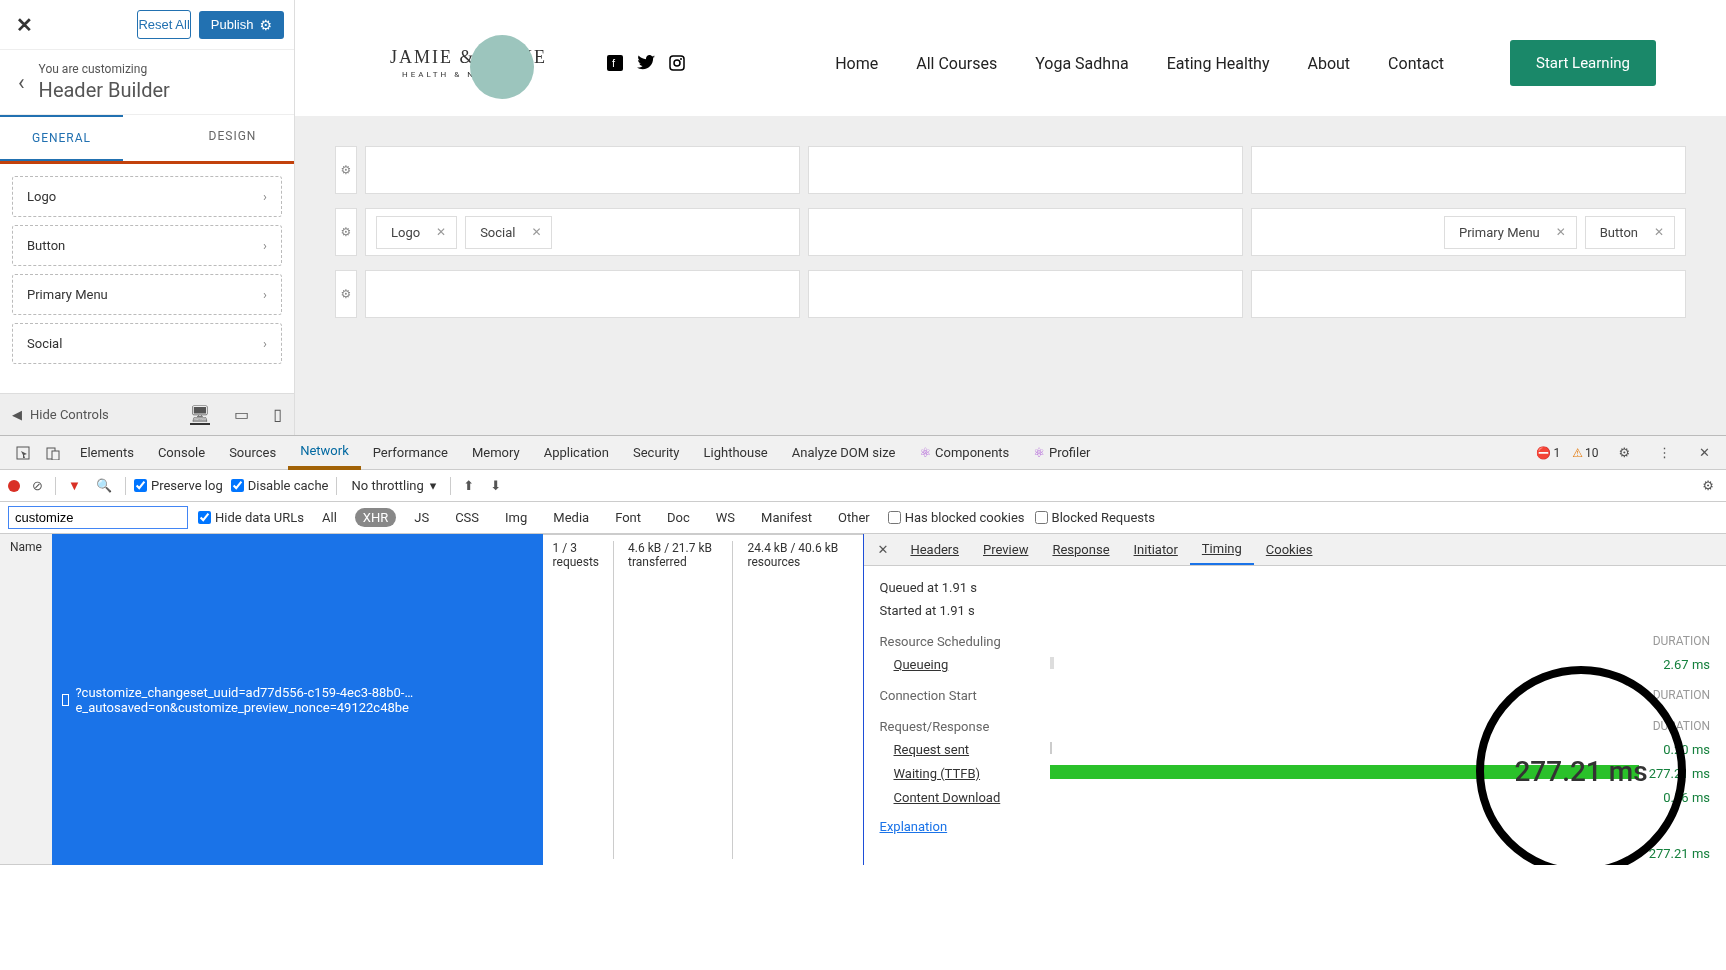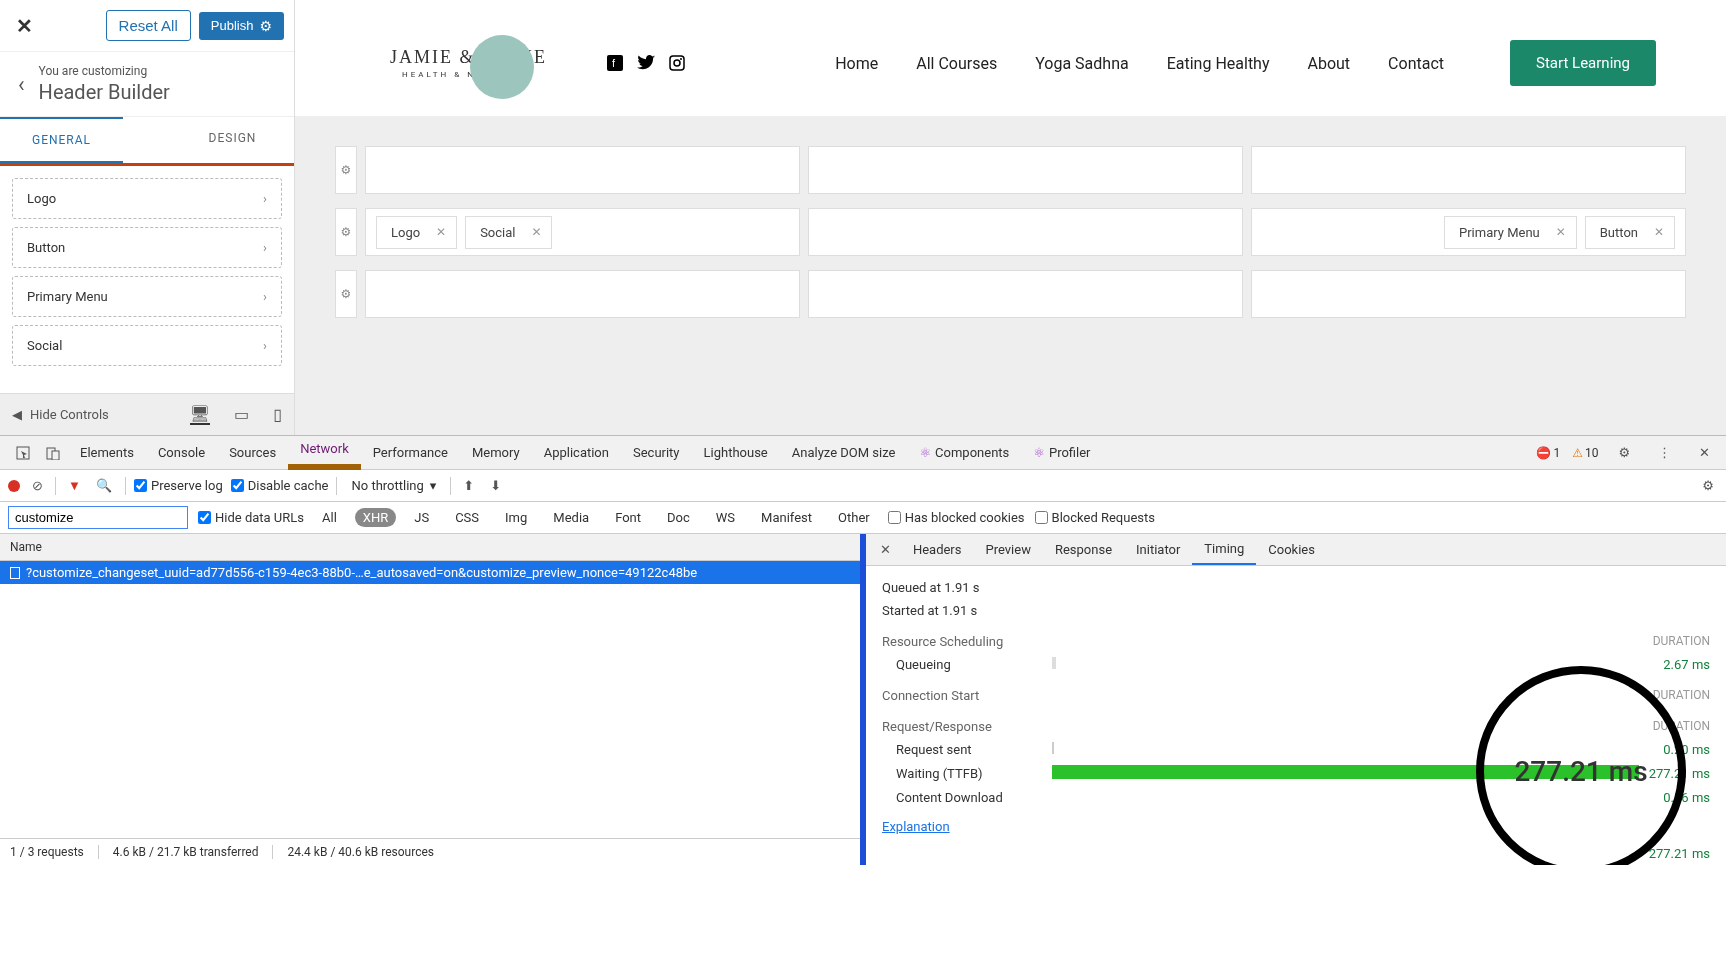--- a/index.html
+++ b/index.html
@@ -11,7 +11,7 @@
 .cust-topbar { display: flex; align-items: center; padding: 10px; border-bottom: 1px solid #eee; gap: 8px; }
 .close-x { font-size: 20px; font-weight: bold; cursor: pointer; padding: 0 6px; }
 .spacer { flex: 1; }
-.btn-outline { border: 1px solid #2271b1; color: #2271b1; background: #fff; padding: 6px 12px; border-radius: 3px; cursor: pointer; font-size: 15px; }
+.btn-outline { border: 1px solid #2271b1; color: #2271b1; background: #fff; padding: 6px 0; border-radius: 3px; cursor: pointer; font-size: 13px; }
 .btn-primary { background: #2271b1; color: #fff; border: none; padding: 6px 12px; border-radius: 3px; cursor: pointer; font-size: 13px; display: inline-flex; align-items: center; gap: 6px; }
 .gear { font-size: 14px; }
 

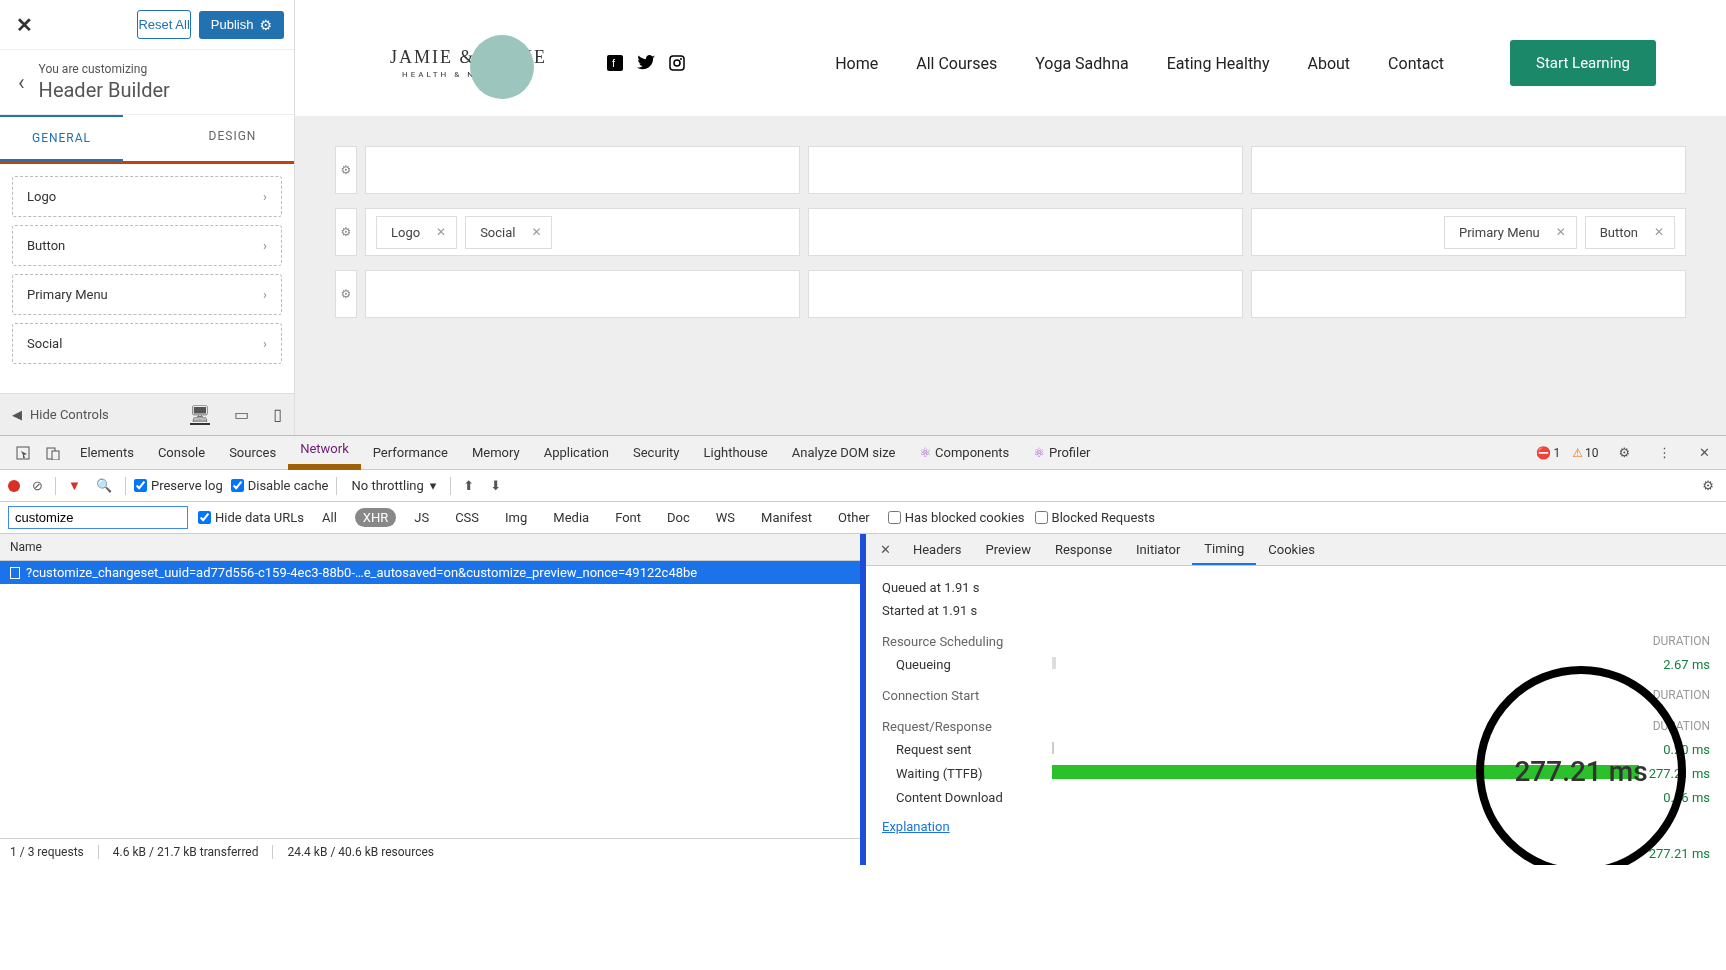--- a/index.html
+++ b/index.html
@@ -61,7 +61,7 @@
 .dt-tabs { display: flex; align-items: center; background: #f1f1f1; border-bottom: 1px solid #ccc; padding: 0 8px; height: 34px; }
 .dt-tabs .dt-ic { padding: 0 8px; color: #555; cursor: pointer; }
 .dt-tab { padding: 8px 12px; font-size: 13px; color: #333; cursor: pointer; }
-.dt-tab.active { border-bottom: 8px solid #a16207; color: #701a75; }
+.dt-tab.active { border-bottom: 5px solid #a16207; color: #0369a1; }
 .dt-tab .comp-ic { color: #b060d8; margin-right: 4px; }
 .dt-right { margin-left: auto; display: flex; align-items: center; gap: 12px; }
 .err-badge { display: inline-flex; align-items: center; gap: 2px; font-size: 12px; }

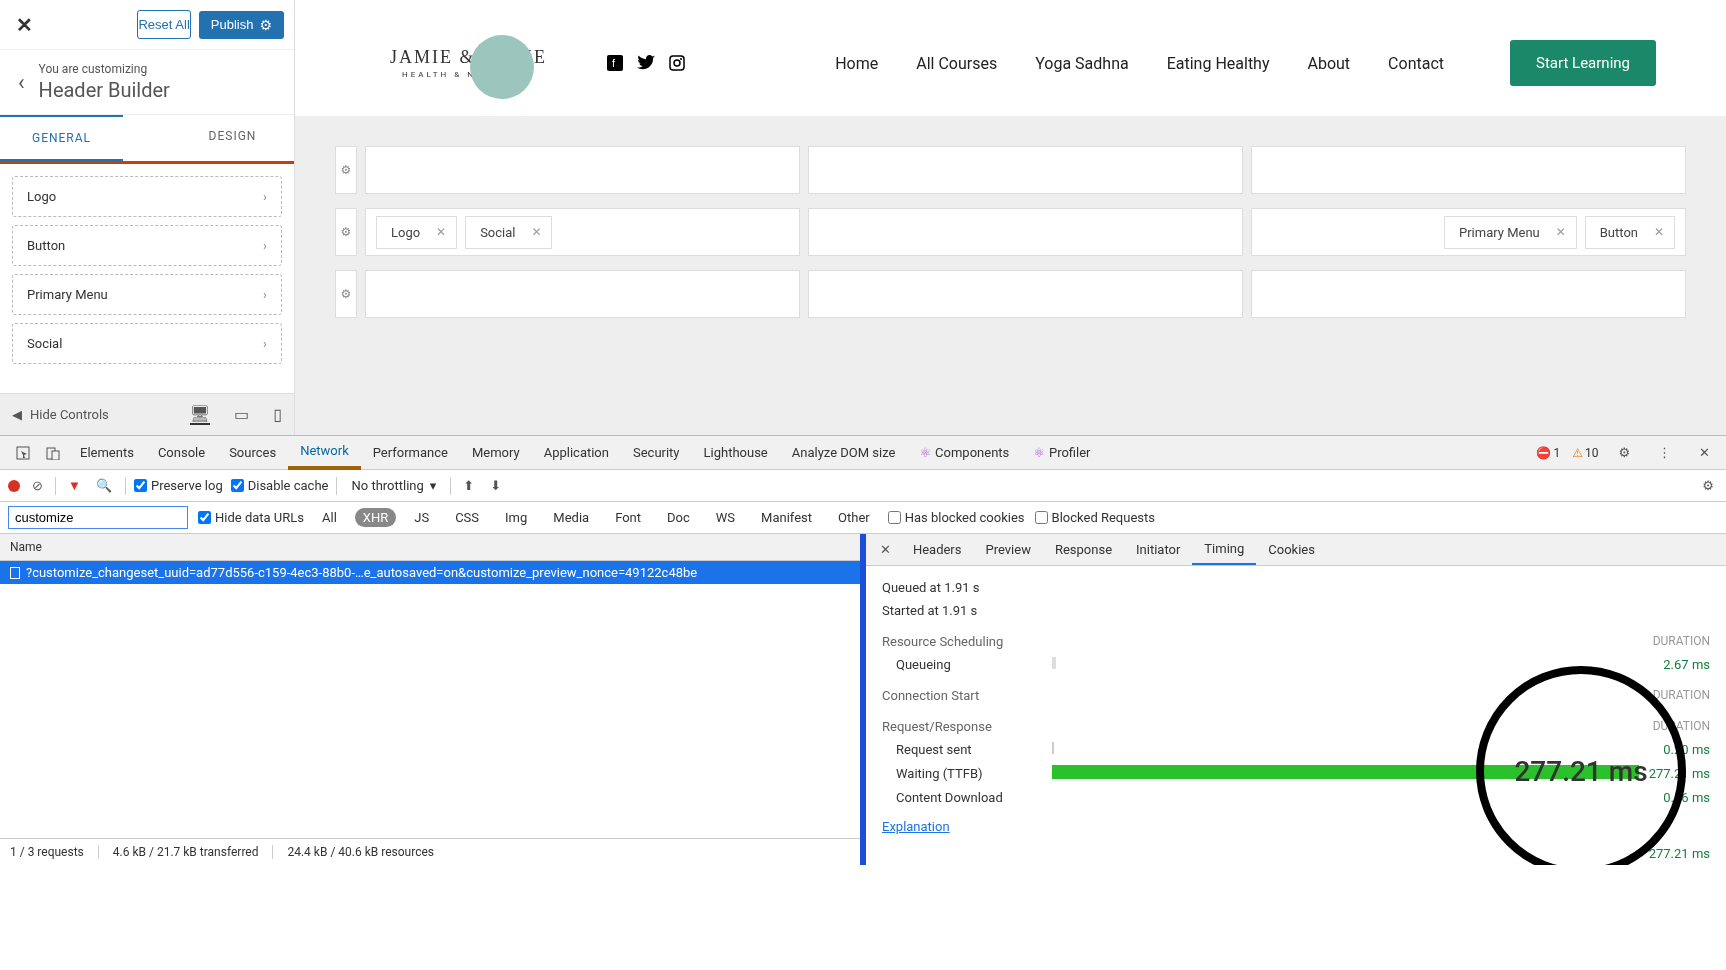--- a/index.html
+++ b/index.html
@@ -81,7 +81,7 @@
 .filter-chip.xhr { background: #888; color: #fff; border-radius: 10px; }
 
 .dt-body { flex: 1; display: flex; background: #fff; overflow: hidden; }
-.dt-left { flex: 1; border-right: 6px solid #1d4ed8; display: flex; flex-direction: column; }
+.dt-left { flex: 1; border-right: 1px solid #1d4ed8; display: flex; }
 .dt-left-head { background: #f1f1f1; border-bottom: 1px solid #ccc; padding: 6px 10px; font-size: 12px; }
 .dt-req { background: #1a73e8; color: #fff; padding: 4px 10px; font-size: 13px; display: flex; align-items: center; gap: 6px; }
 .dt-req .req-file-ic { width: 10px; height: 12px; border: 1px solid #fff; display: inline-block; }

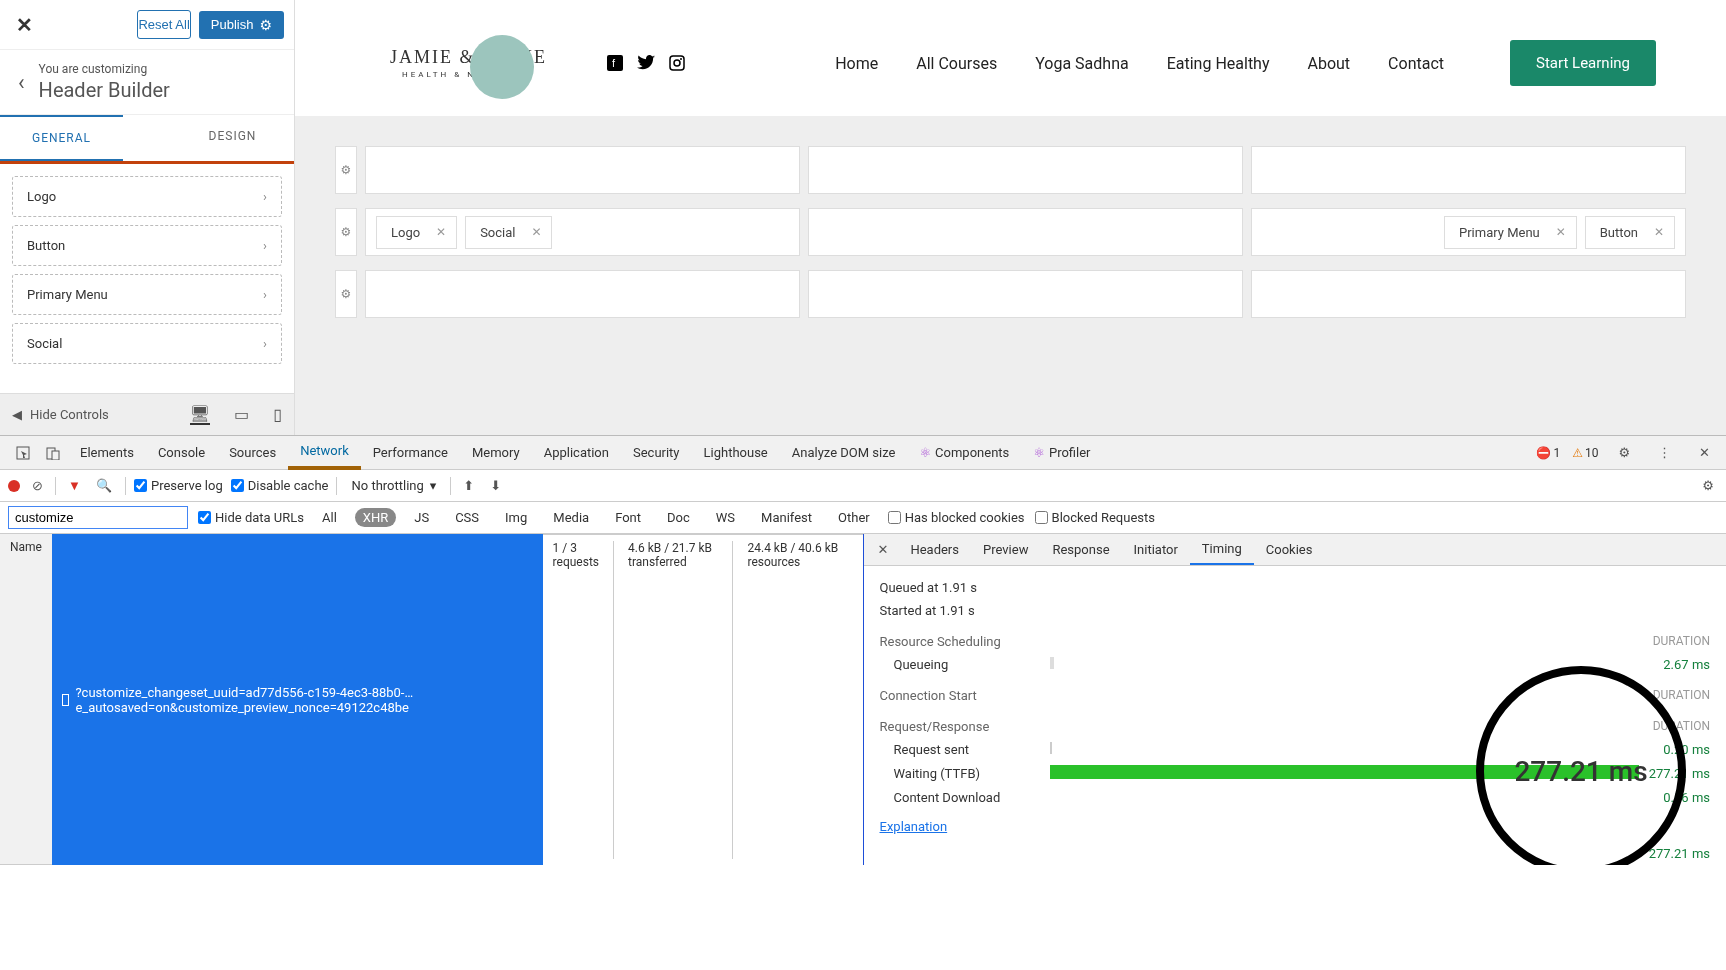--- a/index.html
+++ b/index.html
@@ -89,7 +89,7 @@
 .dt-detail { flex: 1; display: flex; flex-direction: column; overflow: hidden; }
 .detail-tabs { display: flex; align-items: center; border-bottom: 1px solid #ccc; background: #f1f1f1; height: 32px; padding: 0 4px; }
 .detail-tabs .dx { padding: 0 10px; cursor: pointer; color: #555; }
-.detail-tab { padding: 7px 12px; font-size: 13px; cursor: pointer; color: #333; }
+.detail-tab { padding: 7px 12px; font-size: 13px; cursor: pointer; color: #333; text-decoration: underline; }
 .detail-tab.active { border-bottom: 2px solid #1a73e8; }
 
 .timing { flex: 1; padding: 14px 16px; font-size: 13px; display: flex; flex-direction: column; gap: 8px; overflow: auto; position: relative; }

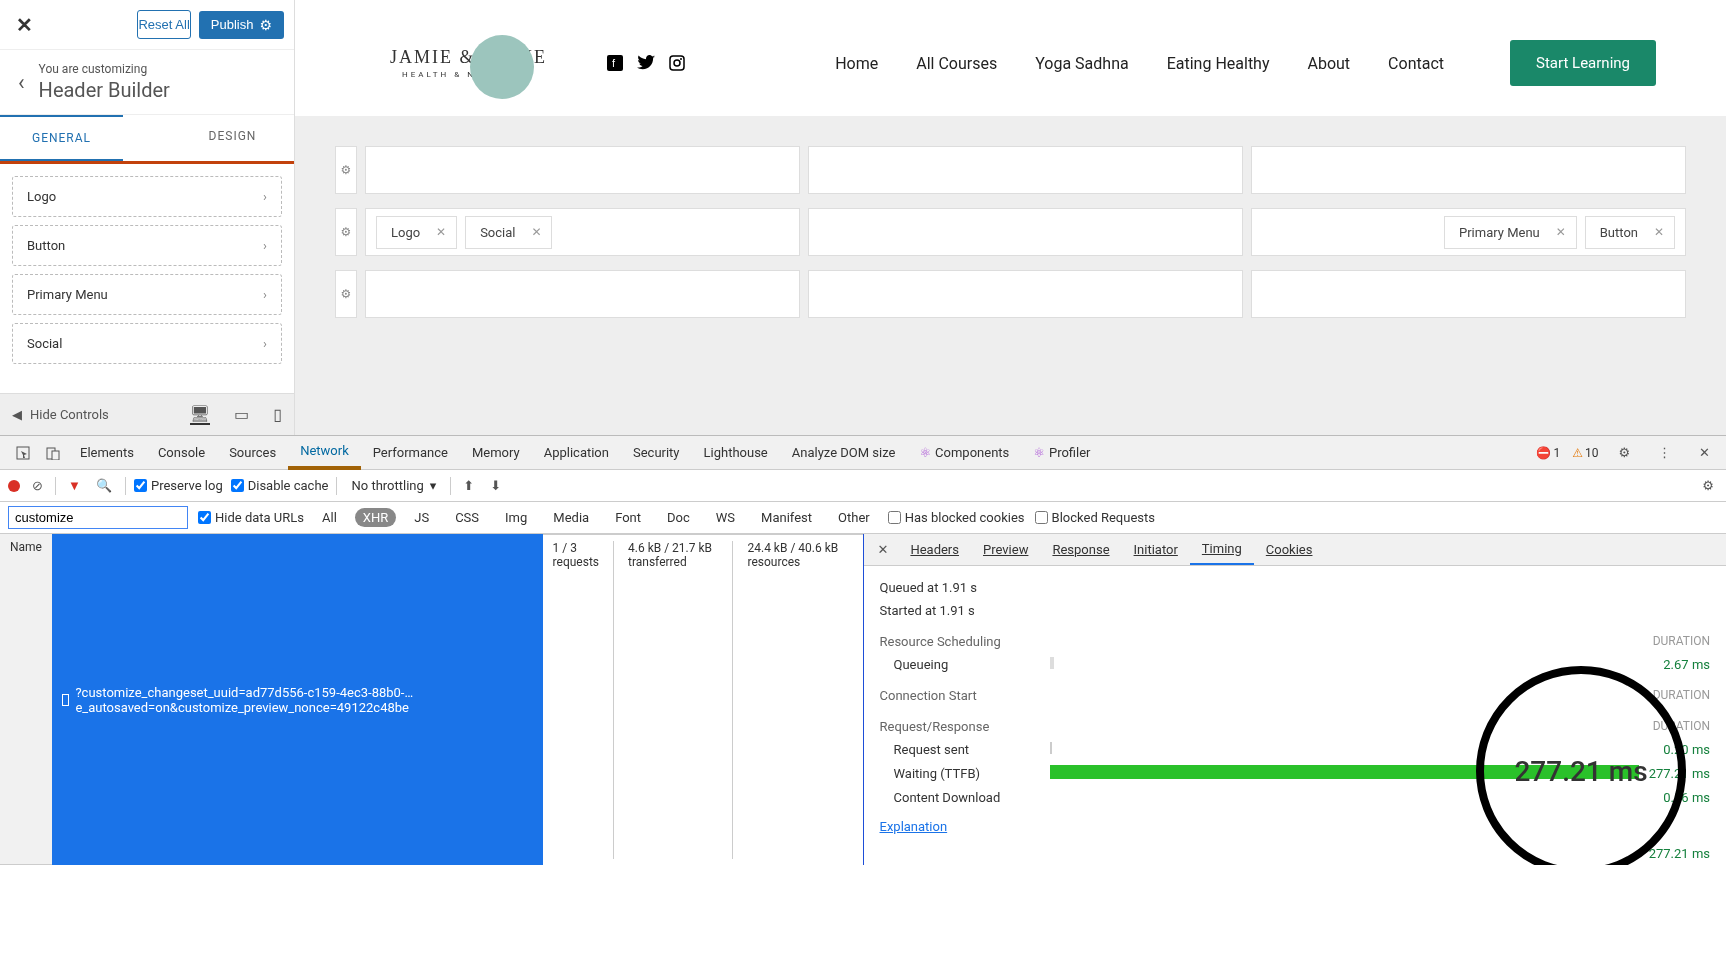--- a/index.html
+++ b/index.html
@@ -94,7 +94,7 @@
 
 .timing { flex: 1; padding: 14px 16px; font-size: 13px; display: flex; flex-direction: column; gap: 8px; overflow: auto; position: relative; }
 .timing-row { display: flex; align-items: center; }
-.timing-label { width: 160px; padding-left: 14px; }
+.timing-label { width: 160px; padding-left: 14px; text-decoration: underline; }
 .timing-section-hd { color: #666; display: flex; justify-content: space-between; margin-top: 8px; }
 .timing-section-hd .dur { color: #999; font-size: 12px; }
 .timing-val { margin-left: auto; color: #15803d; text-align: right; white-space: nowrap; }

